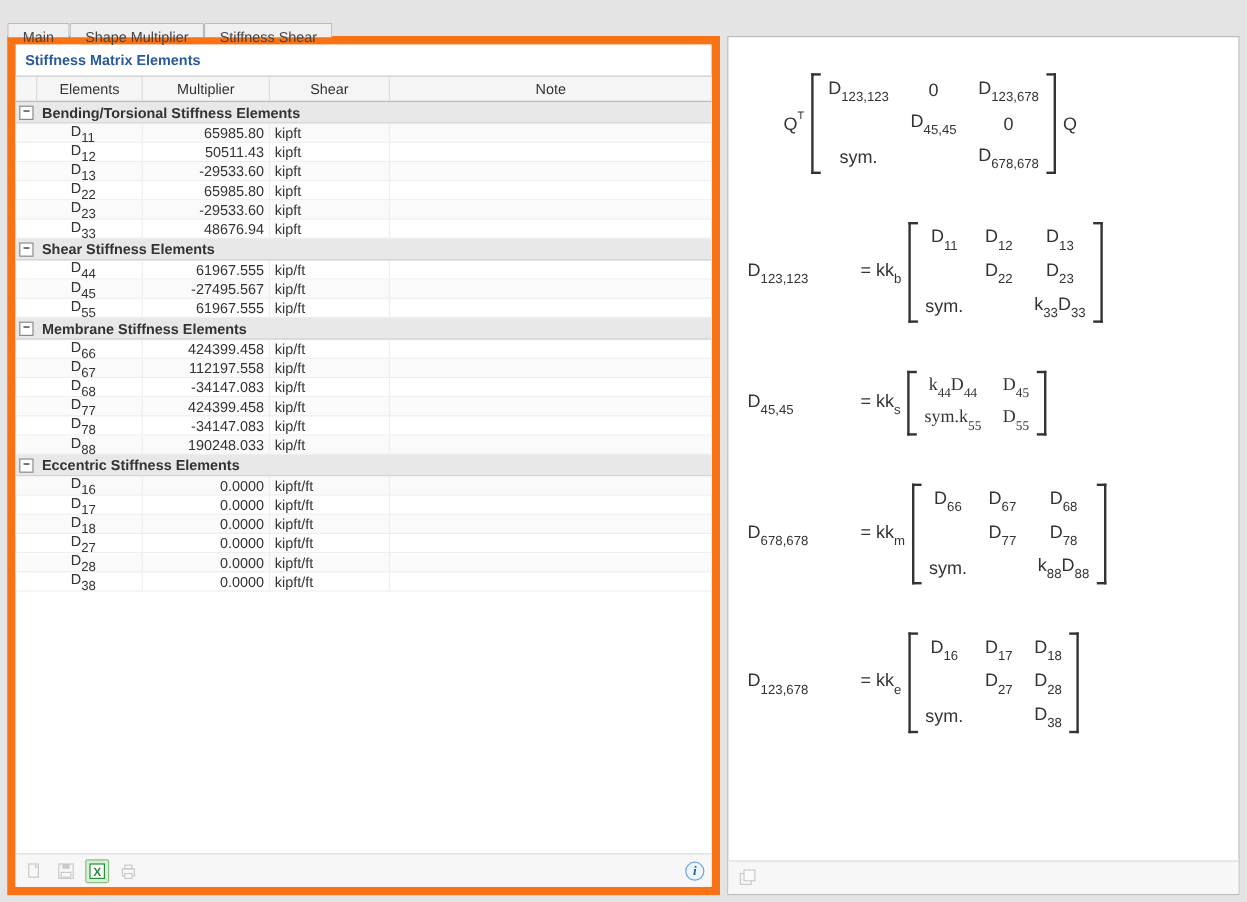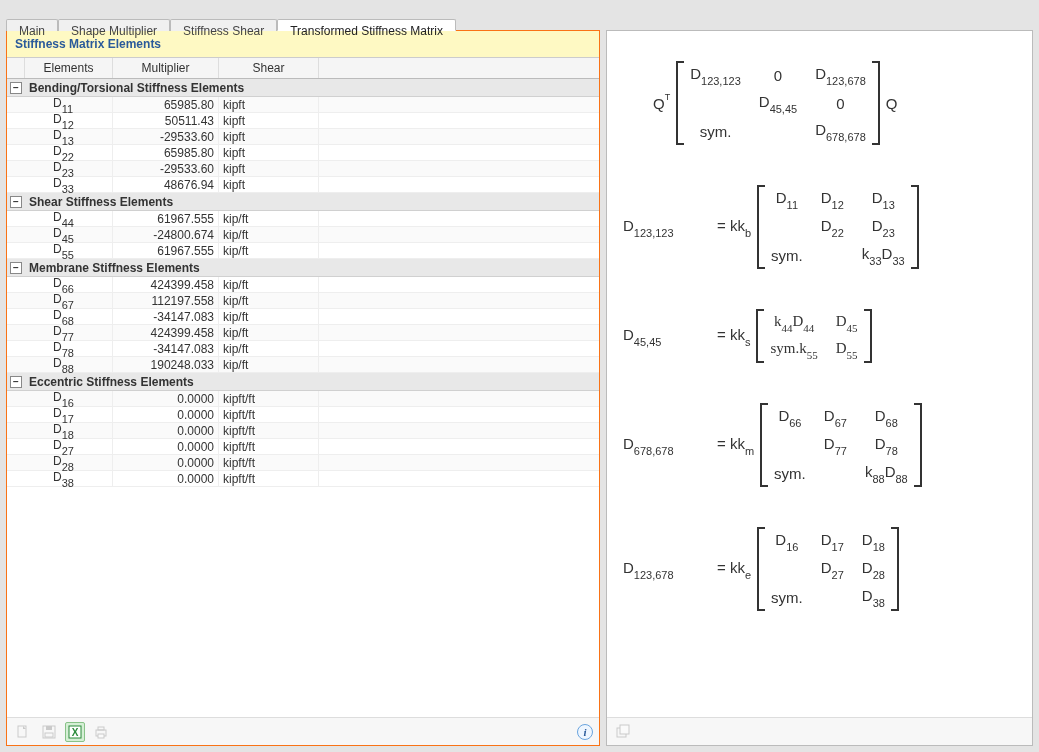--- a/index.html
+++ b/index.html
@@ -218,7 +218,6 @@
       <div class="tab">Main</div>
       <div class="tab">Shape Multiplier</div>
       <div class="tab">Stiffness Shear</div>
-      <div class="tab active">Transformed Stiffness Matrix</div>
     </div>
 
   <div class="content">

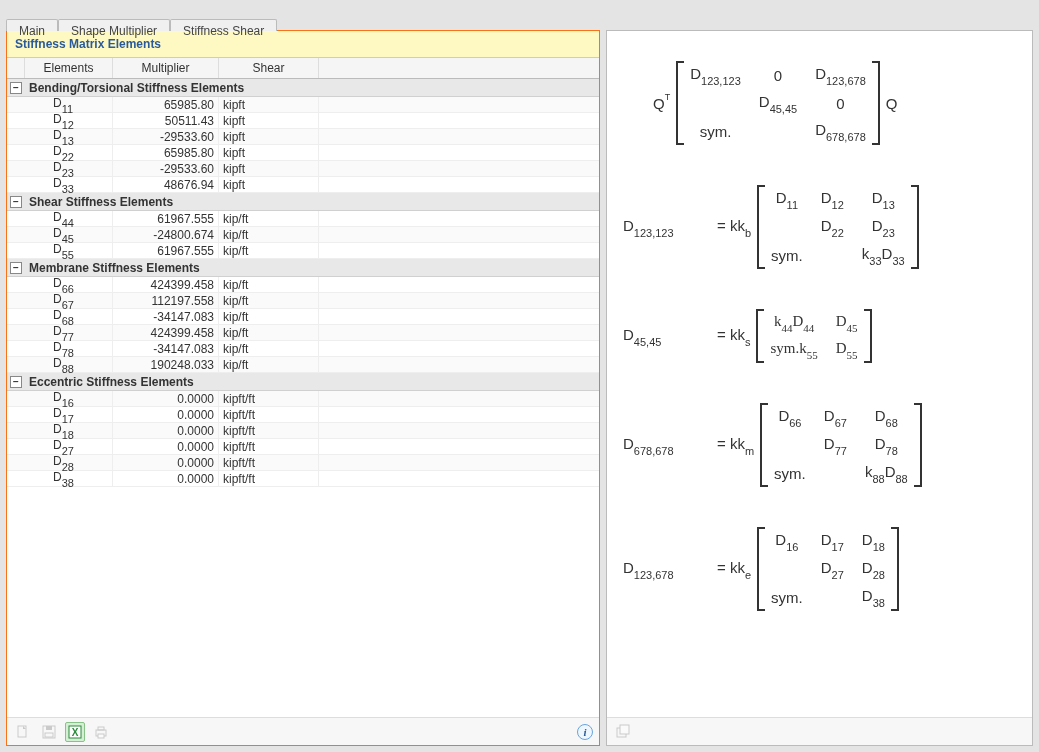--- a/index.html
+++ b/index.html
@@ -51,8 +51,8 @@
   }
   .left-panel {
     width: 594px;
-    background: #fef9c3;
-    border: 1px solid #f97316;
+    background: #ffffff;
+    border: 7px solid #f97316;
     display: flex;
     flex-direction: column;
   }

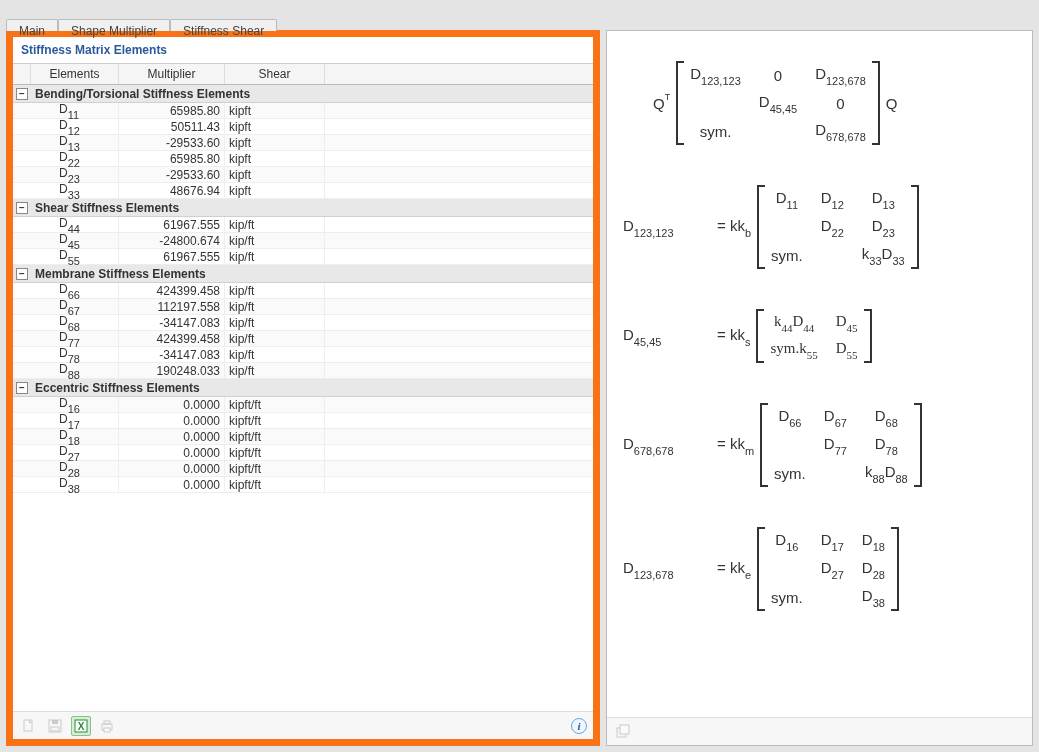--- a/index.html
+++ b/index.html
@@ -228,6 +228,7 @@
         <div class="col-element">Elements</div>
         <div class="col-mult">Multiplier</div>
         <div class="col-unit">Shear</div>
+        <div class="col-note">Note</div>
       </div>
       <div class="grid-body" id="grid-body">
           <div class="group-row">

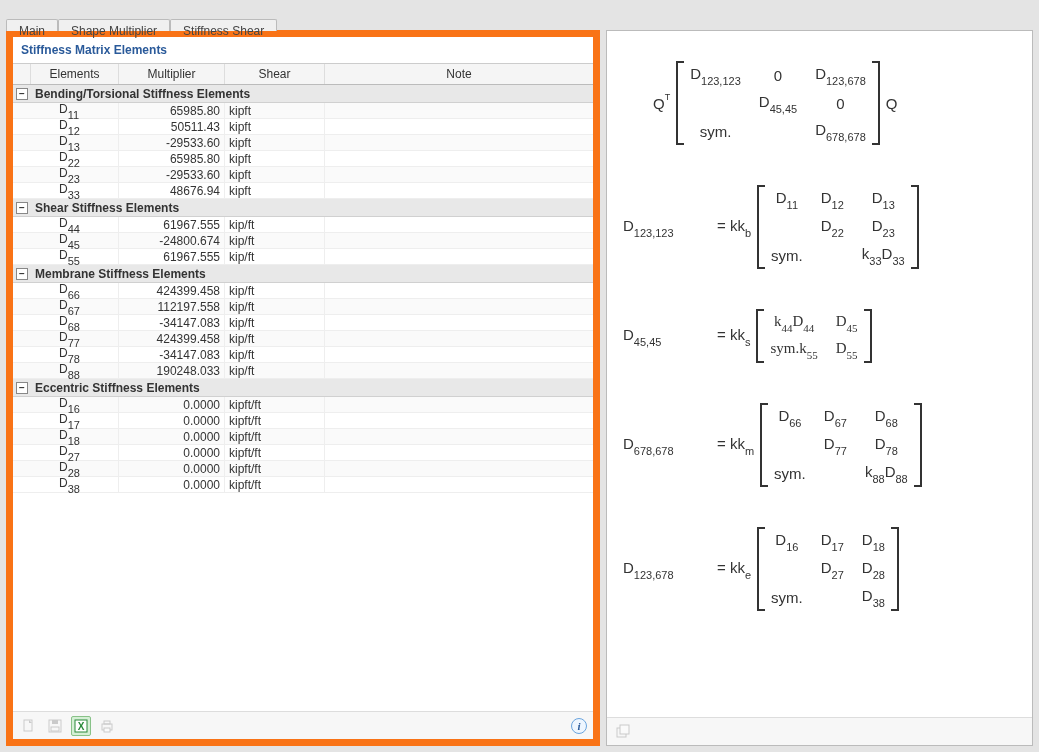--- a/index.html
+++ b/index.html
@@ -299,7 +299,7 @@
             <div class="cell elem">
               <span class="elem-label">D<span class="sub">45</span></span>
             </div>
-            <div class="cell mult">-24800.674</div>
+            <div class="cell mult">-27495.567</div>
             <div class="cell unit">kip/ft</div>
             <div class="cell note"></div>
           </div>

